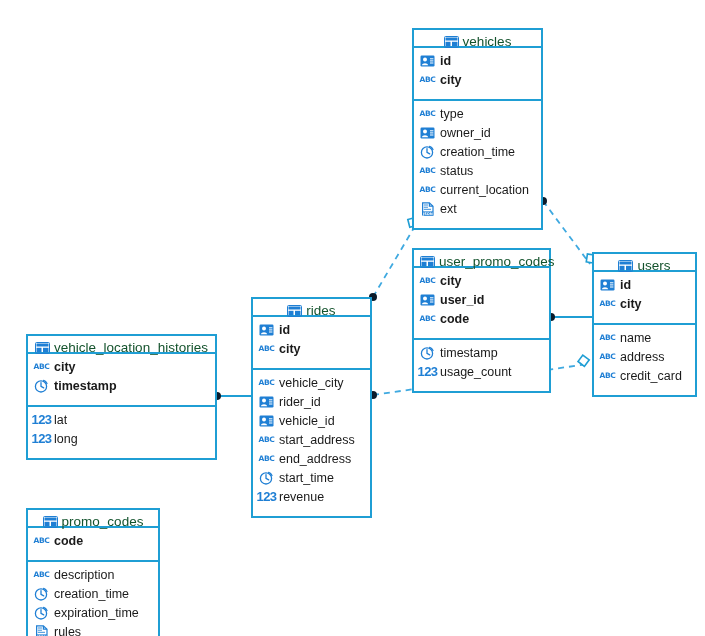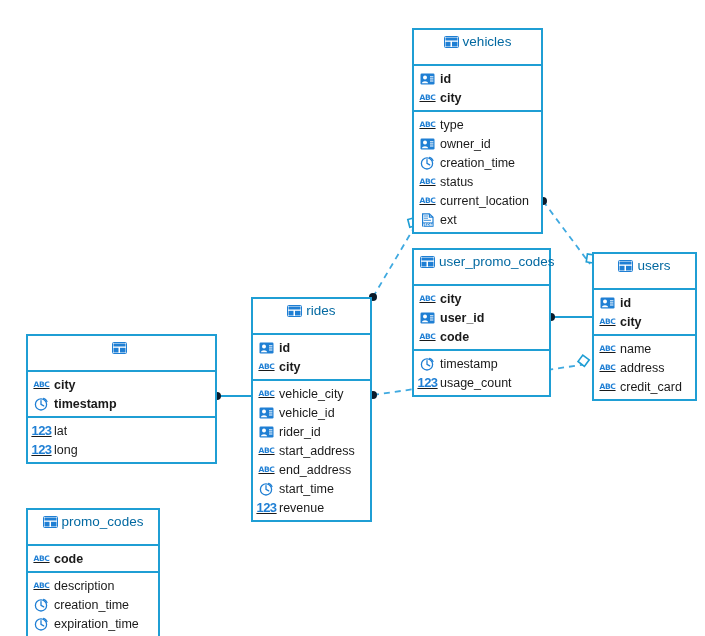--- a/index.html
+++ b/index.html
@@ -34,11 +34,11 @@
   }
   .entity-header {
     box-sizing: border-box;
-    height: 36px;
+    height: 18px;
     line-height: 23px;
     text-align: center;
     font-size: 13.5px;
-    color: #0369a1;
+    color: #14532d;
     border-bottom: 2px solid #1f9ed4;
     background: #ffffff;
     white-space: nowrap;

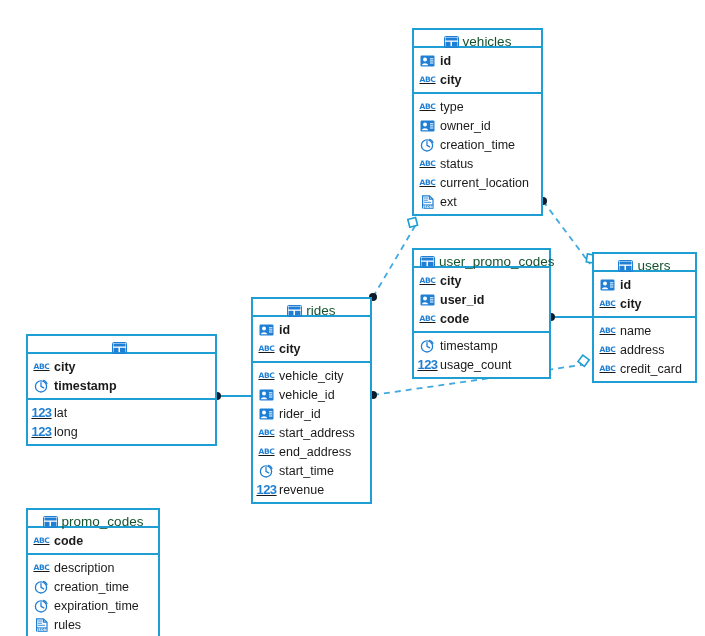--- a/index.html
+++ b/index.html
@@ -50,7 +50,7 @@
     margin-right: 4px;
   }
   .section {
-    padding: 3px 0 3px 0;
+    padding: 3px 0 10px 0;
   }
   .section.keys {
     border-bottom: 2px solid #1f9ed4;

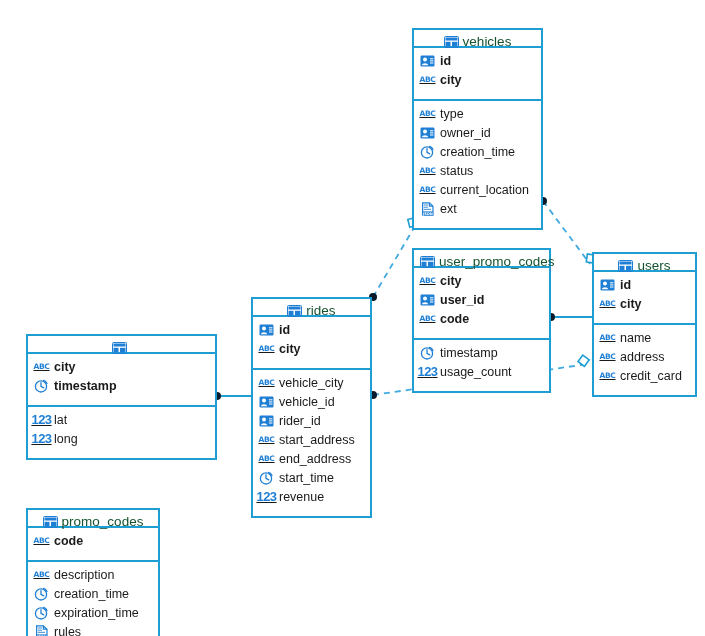--- a/index.html
+++ b/index.html
@@ -72,7 +72,6 @@
     min-width: 17px;
     height: 15px;
     margin-right: 4px;
-    text-decoration: underline;
   }
   .field .f-name {
     overflow: hidden;

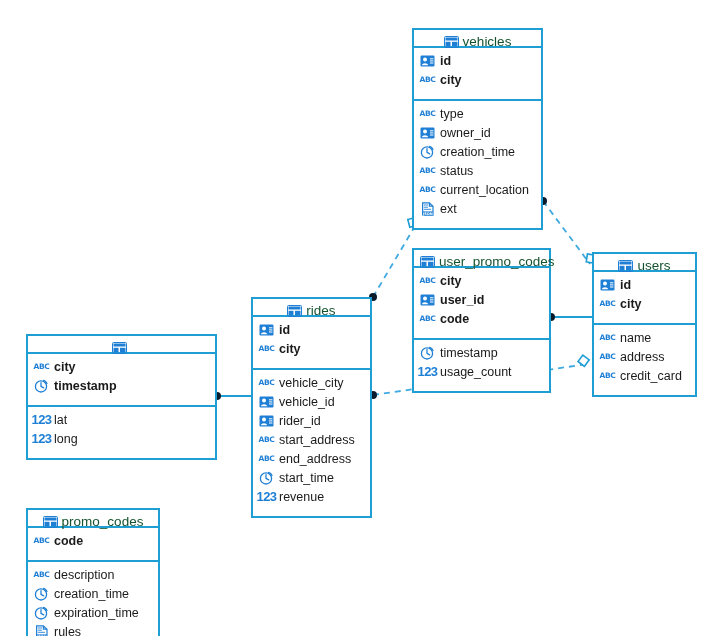--- a/index.html
+++ b/index.html
@@ -412,7 +412,7 @@
               <rect x="1.5" y="1.5" width="12" height="3" fill="#1f7fd4"></rect>
               <rect x="1.5" y="5.8" width="5" height="4.7" fill="#1f7fd4"></rect>
               <rect x="8" y="5.8" width="5.5" height="4.7" fill="#1f7fd4"></rect>
-            </svg></span></div>
+            </svg></span><span>vehicle_location_histories</span></div>
         <div class="section keys">
           <div class="field pk">
             <span class="f-icon">

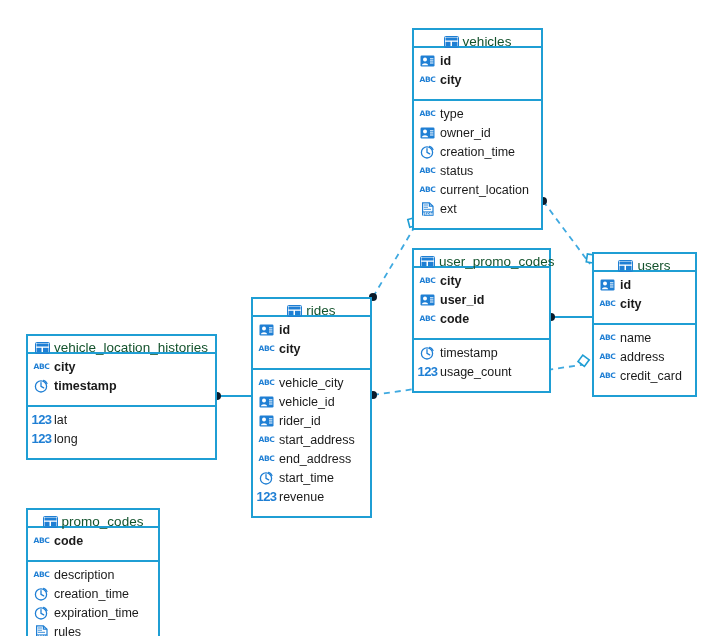--- a/index.html
+++ b/index.html
@@ -361,20 +361,20 @@
                 <rect x="10" y="7.5" width="3.4" height="1" fill="#ffffff"></rect>
               </svg>
             </span>
+            <span class="f-name">rider_id</span>
+          </div>
+          <div class="field">
+            <span class="f-icon">
+              <svg width="15" height="12" viewBox="0 0 15 12">
+                <rect x="0.5" y="0.5" width="14" height="11" rx="1.2" fill="#1f7fd4"></rect>
+                <circle cx="5" cy="4.6" r="2" fill="#ffffff"></circle>
+                <path d="M1.8 10.3 C2.2 7.6 7.8 7.6 8.2 10.3 Z" fill="#ffffff"></path>
+                <rect x="10" y="3.3" width="3.4" height="1" fill="#ffffff"></rect>
+                <rect x="10" y="5.4" width="3.4" height="1" fill="#ffffff"></rect>
+                <rect x="10" y="7.5" width="3.4" height="1" fill="#ffffff"></rect>
+              </svg>
+            </span>
             <span class="f-name">vehicle_id</span>
-          </div>
-          <div class="field">
-            <span class="f-icon">
-              <svg width="15" height="12" viewBox="0 0 15 12">
-                <rect x="0.5" y="0.5" width="14" height="11" rx="1.2" fill="#1f7fd4"></rect>
-                <circle cx="5" cy="4.6" r="2" fill="#ffffff"></circle>
-                <path d="M1.8 10.3 C2.2 7.6 7.8 7.6 8.2 10.3 Z" fill="#ffffff"></path>
-                <rect x="10" y="3.3" width="3.4" height="1" fill="#ffffff"></rect>
-                <rect x="10" y="5.4" width="3.4" height="1" fill="#ffffff"></rect>
-                <rect x="10" y="7.5" width="3.4" height="1" fill="#ffffff"></rect>
-              </svg>
-            </span>
-            <span class="f-name">rider_id</span>
           </div>
           <div class="field">
             <span class="f-icon">

